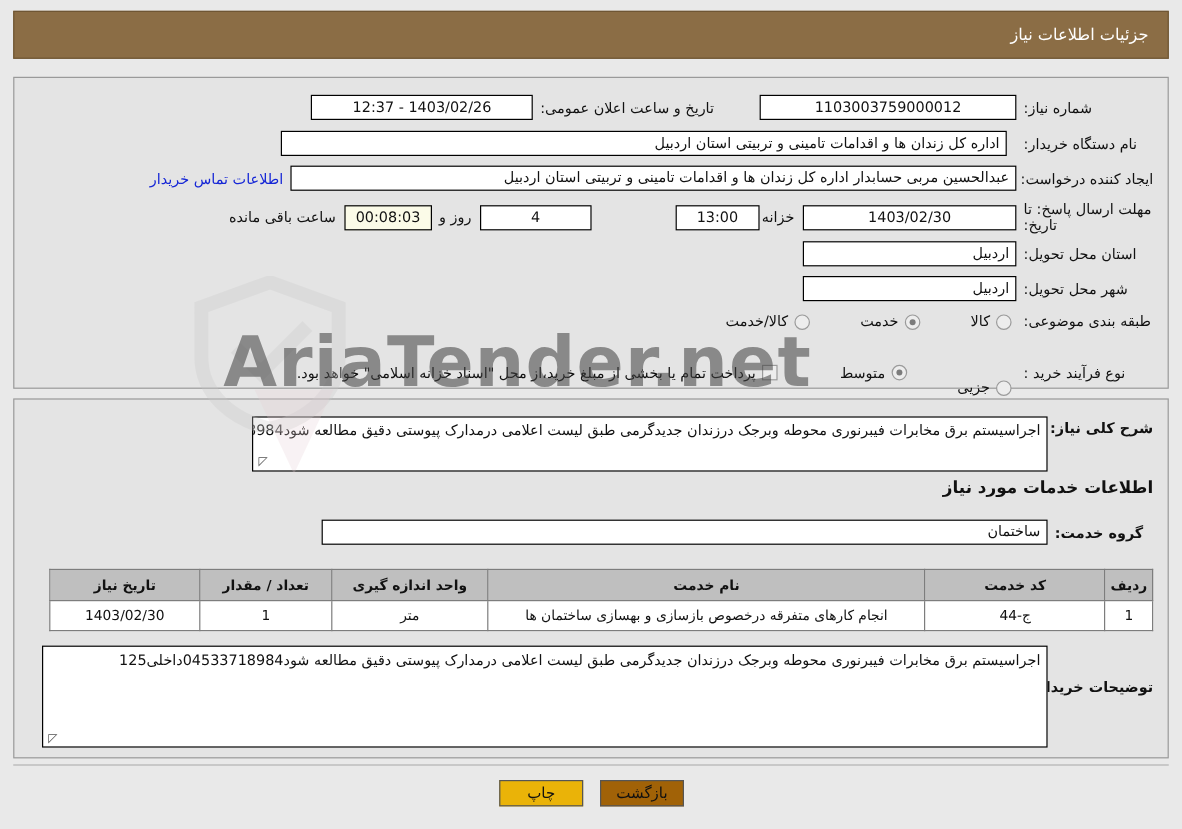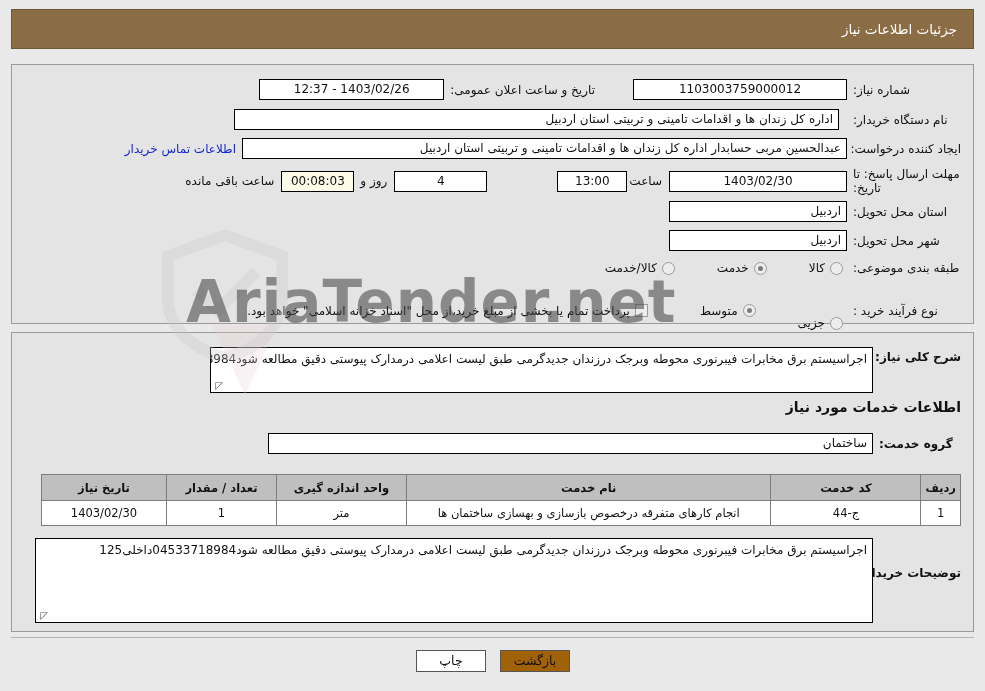--- a/index.html
+++ b/index.html
@@ -256,7 +256,7 @@
     <div class="row" style="right:12px; top:102px;">
       <span class="lbl" style="width:108px; white-space:normal; line-height:14px;">مهلت ارسال پاسخ: تا تاریخ:</span>
       <span class="field" style="width:178px; margin-right:6px;">1403/02/30</span>
-      <span class="lbl" style="margin-right:7px;">ساعت</span>
+      <span class="lbl" style="margin-right:7px;">خزانه</span>
       <span class="field" style="width:70px; margin-right:2px;">13:00</span>
       <span class="field" style="width:93px; margin-right:70px;">4</span>
       <span class="lbl" style="margin-right:7px;">روز و</span>

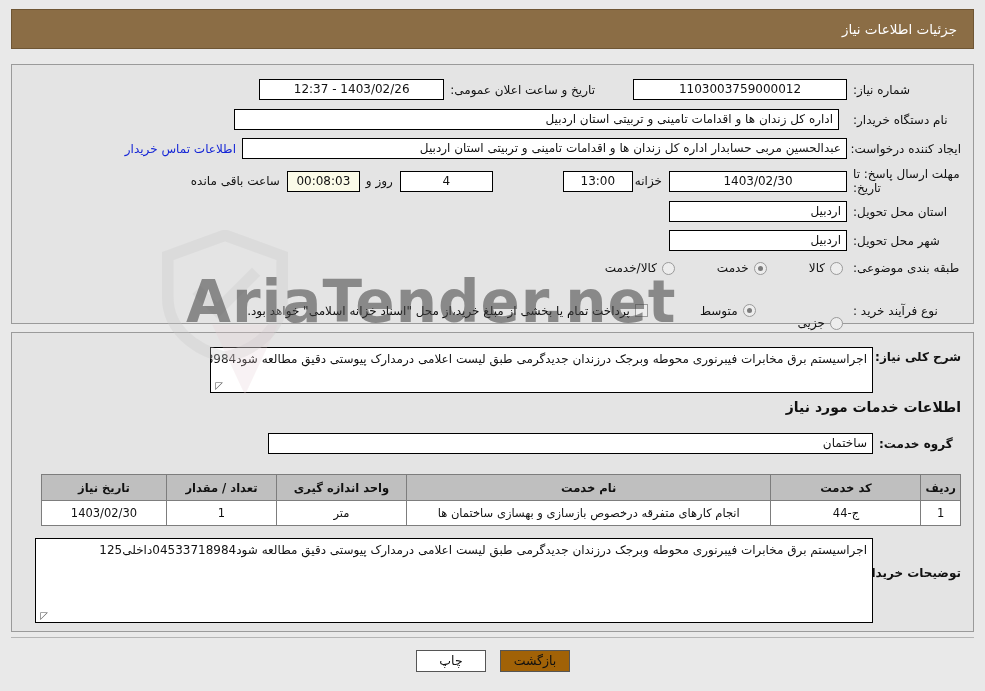--- a/index.html
+++ b/index.html
@@ -202,7 +202,7 @@
     color: #111;
     padding: 0 10px;
   }
-  .btn-print { background: #ffffff; }
+  .btn-print { background: #eab308; }
   .btn-back  { background: #a16207; }
 
   .sep {

